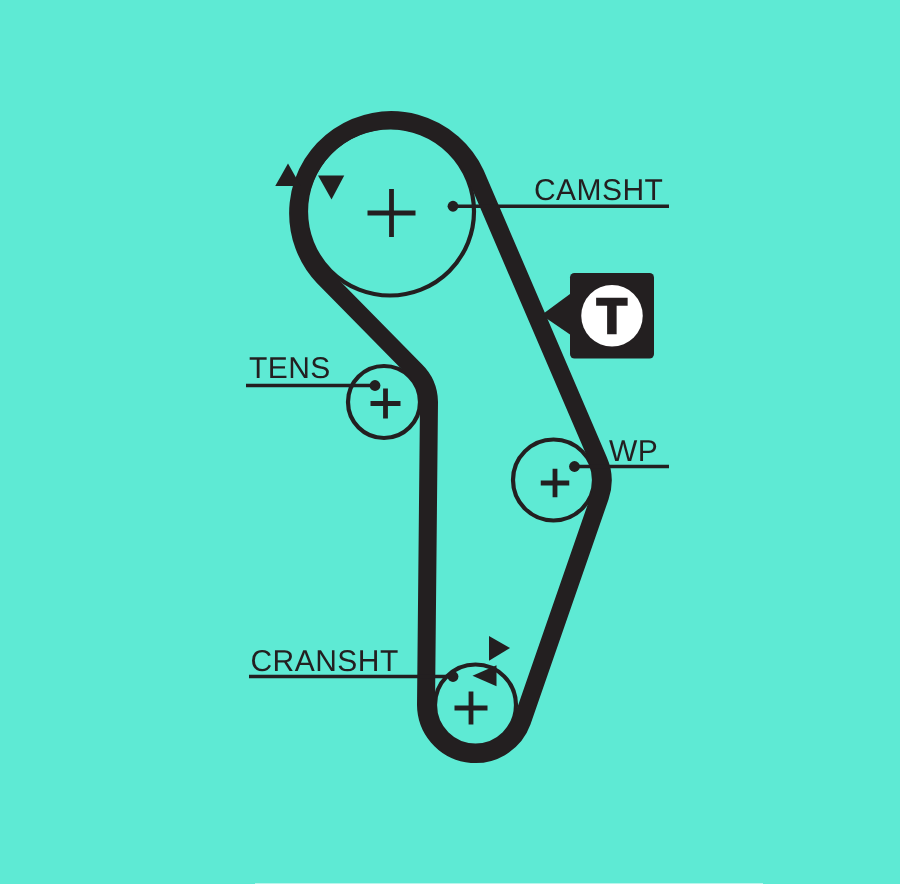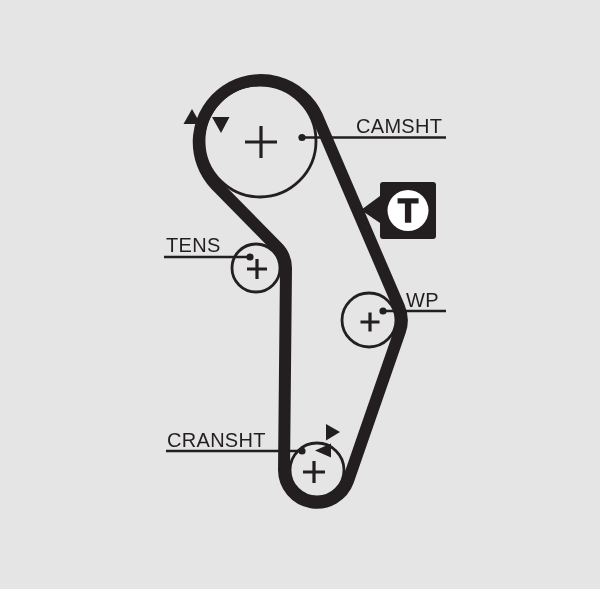--- a/index.html
+++ b/index.html
@@ -11,7 +11,7 @@
     position: relative;
     width: 600px;
     height: 589px;
-    background: #e5e5e5;
+    background: #5eead4;
     font-family: "Liberation Sans", sans-serif;
     overflow: hidden;
   }

